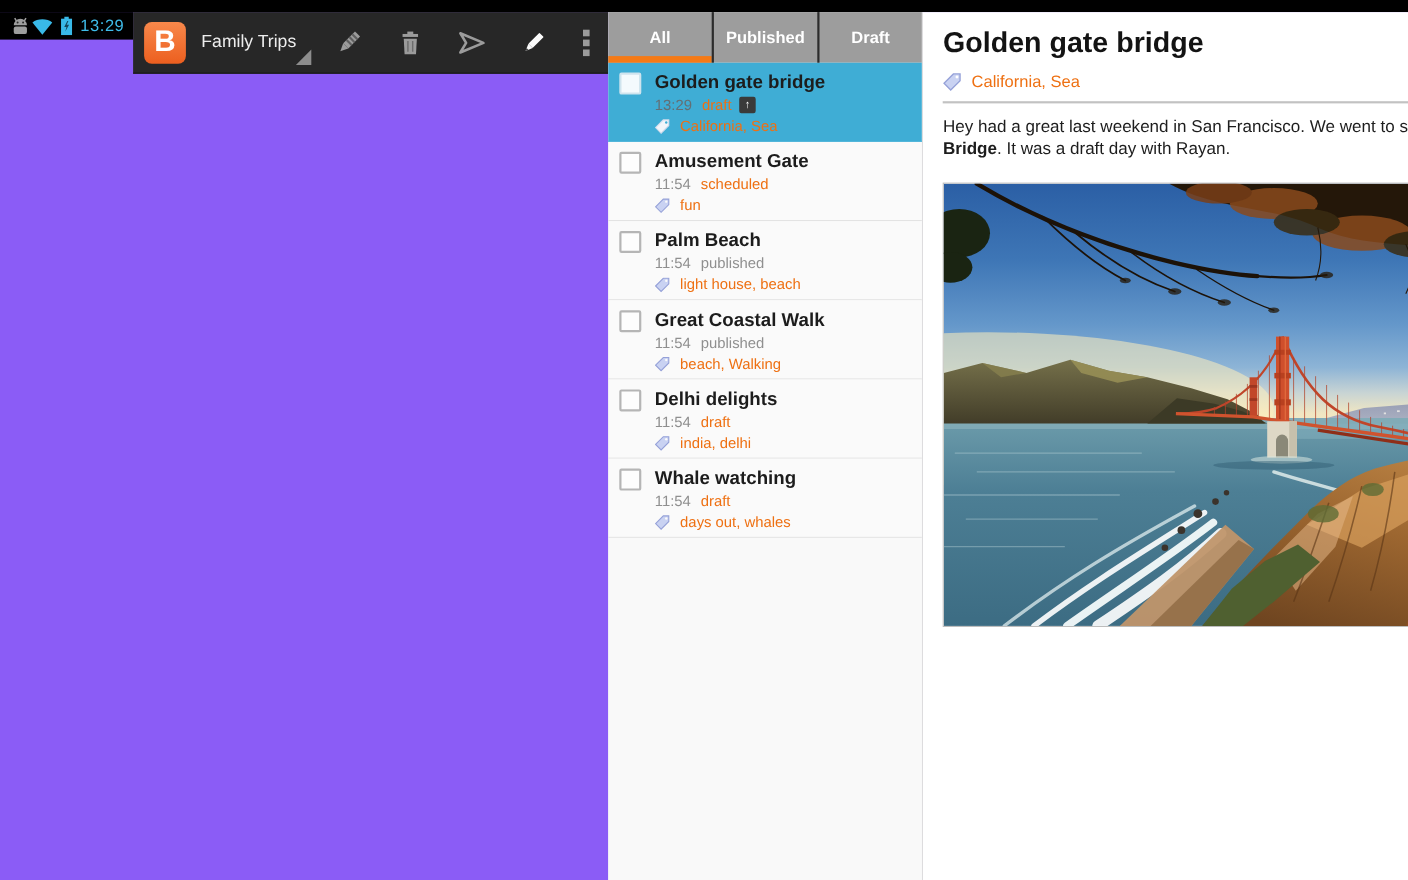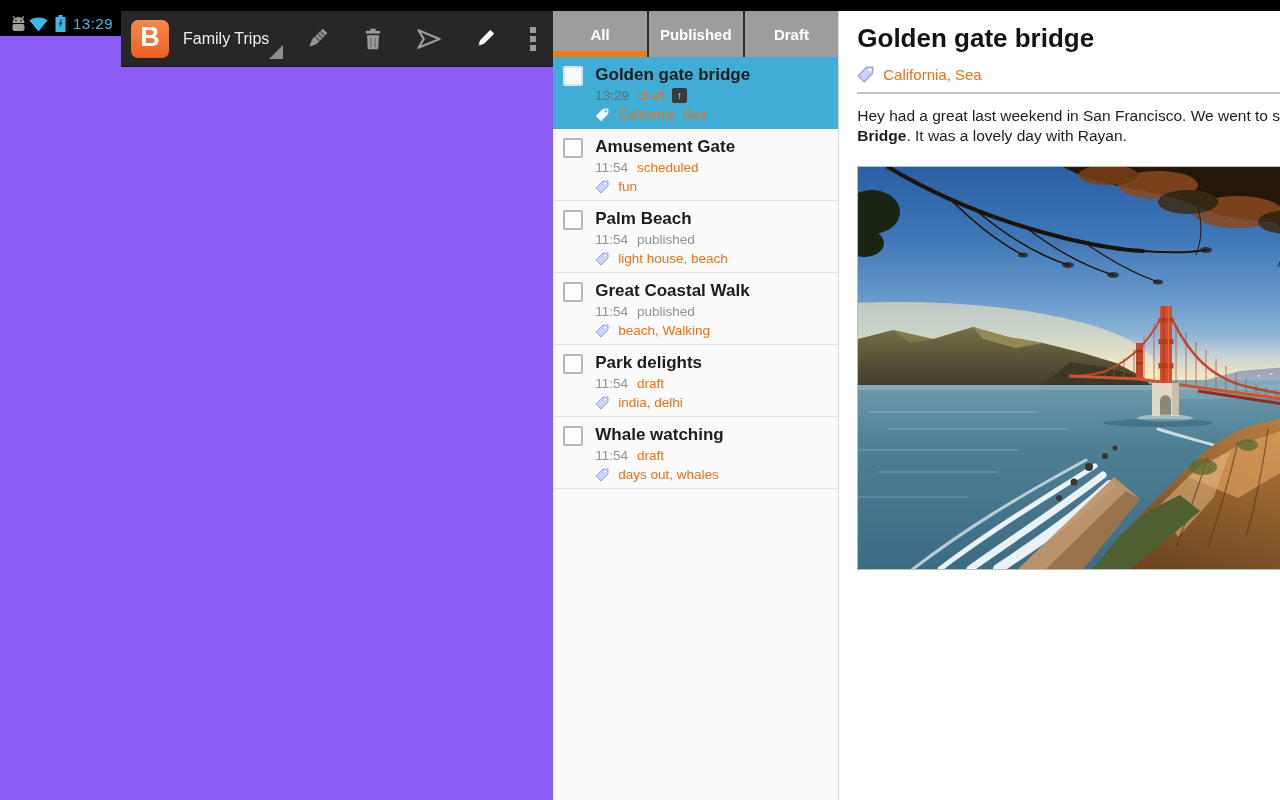--- a/index.html
+++ b/index.html
@@ -313,7 +313,7 @@
         <span>California, Sea</span>
       </div>
       <div class="detail-divider"></div>
-      <div class="detail-body"><span>Hey had a great last weekend in </span><span class="em">San Francisco</span><span>. We went to see </span><span class="strong">Golden Gate Bridge</span><span>. It was a lovely day with Rayan.</span></div>
+      <div class="detail-body"><span>Hey had a great last weekend in </span><span class="em">San Francisco</span><span>. We went to see </span><span class="strong">Golden Gate Bridge</span><span>. It was a draft day with Rayan.</span></div>
 
       <div class="photo-wrap" title="Golden Gate Bridge at sunset viewed from a coastal cliff, framed by tree branches, with surf and beach below">
         <svg width="585" height="402" viewBox="0 0 585 402">

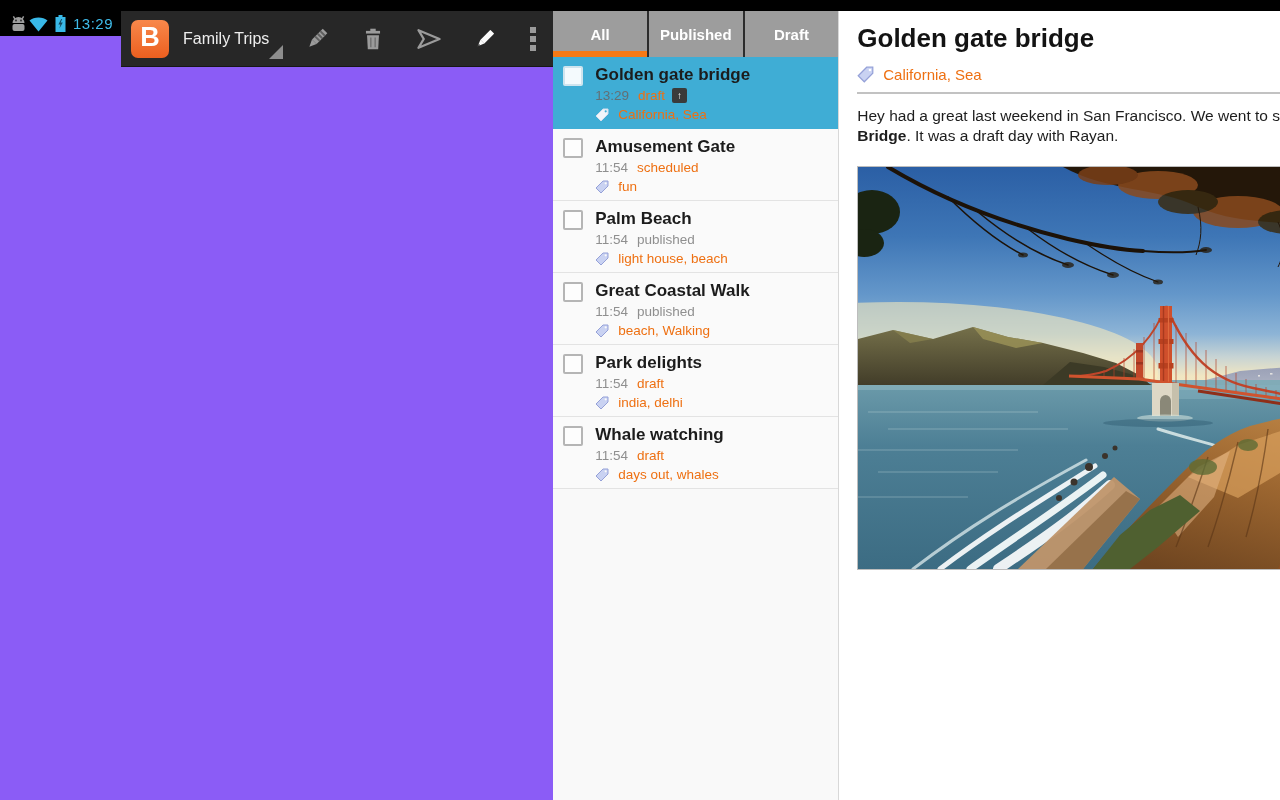--- a/index.html
+++ b/index.html
@@ -260,7 +260,7 @@
         <div class="post-item">
           <div class="cb"></div>
           <div class="pi-text">
-            <div class="pi-title">Park delights</div>
+            <div class="pi-title">Delhi delights</div>
             <div class="pi-meta">
               <span class="pi-time">11:54</span>
               <span class="meta-status st-orange">draft</span>

